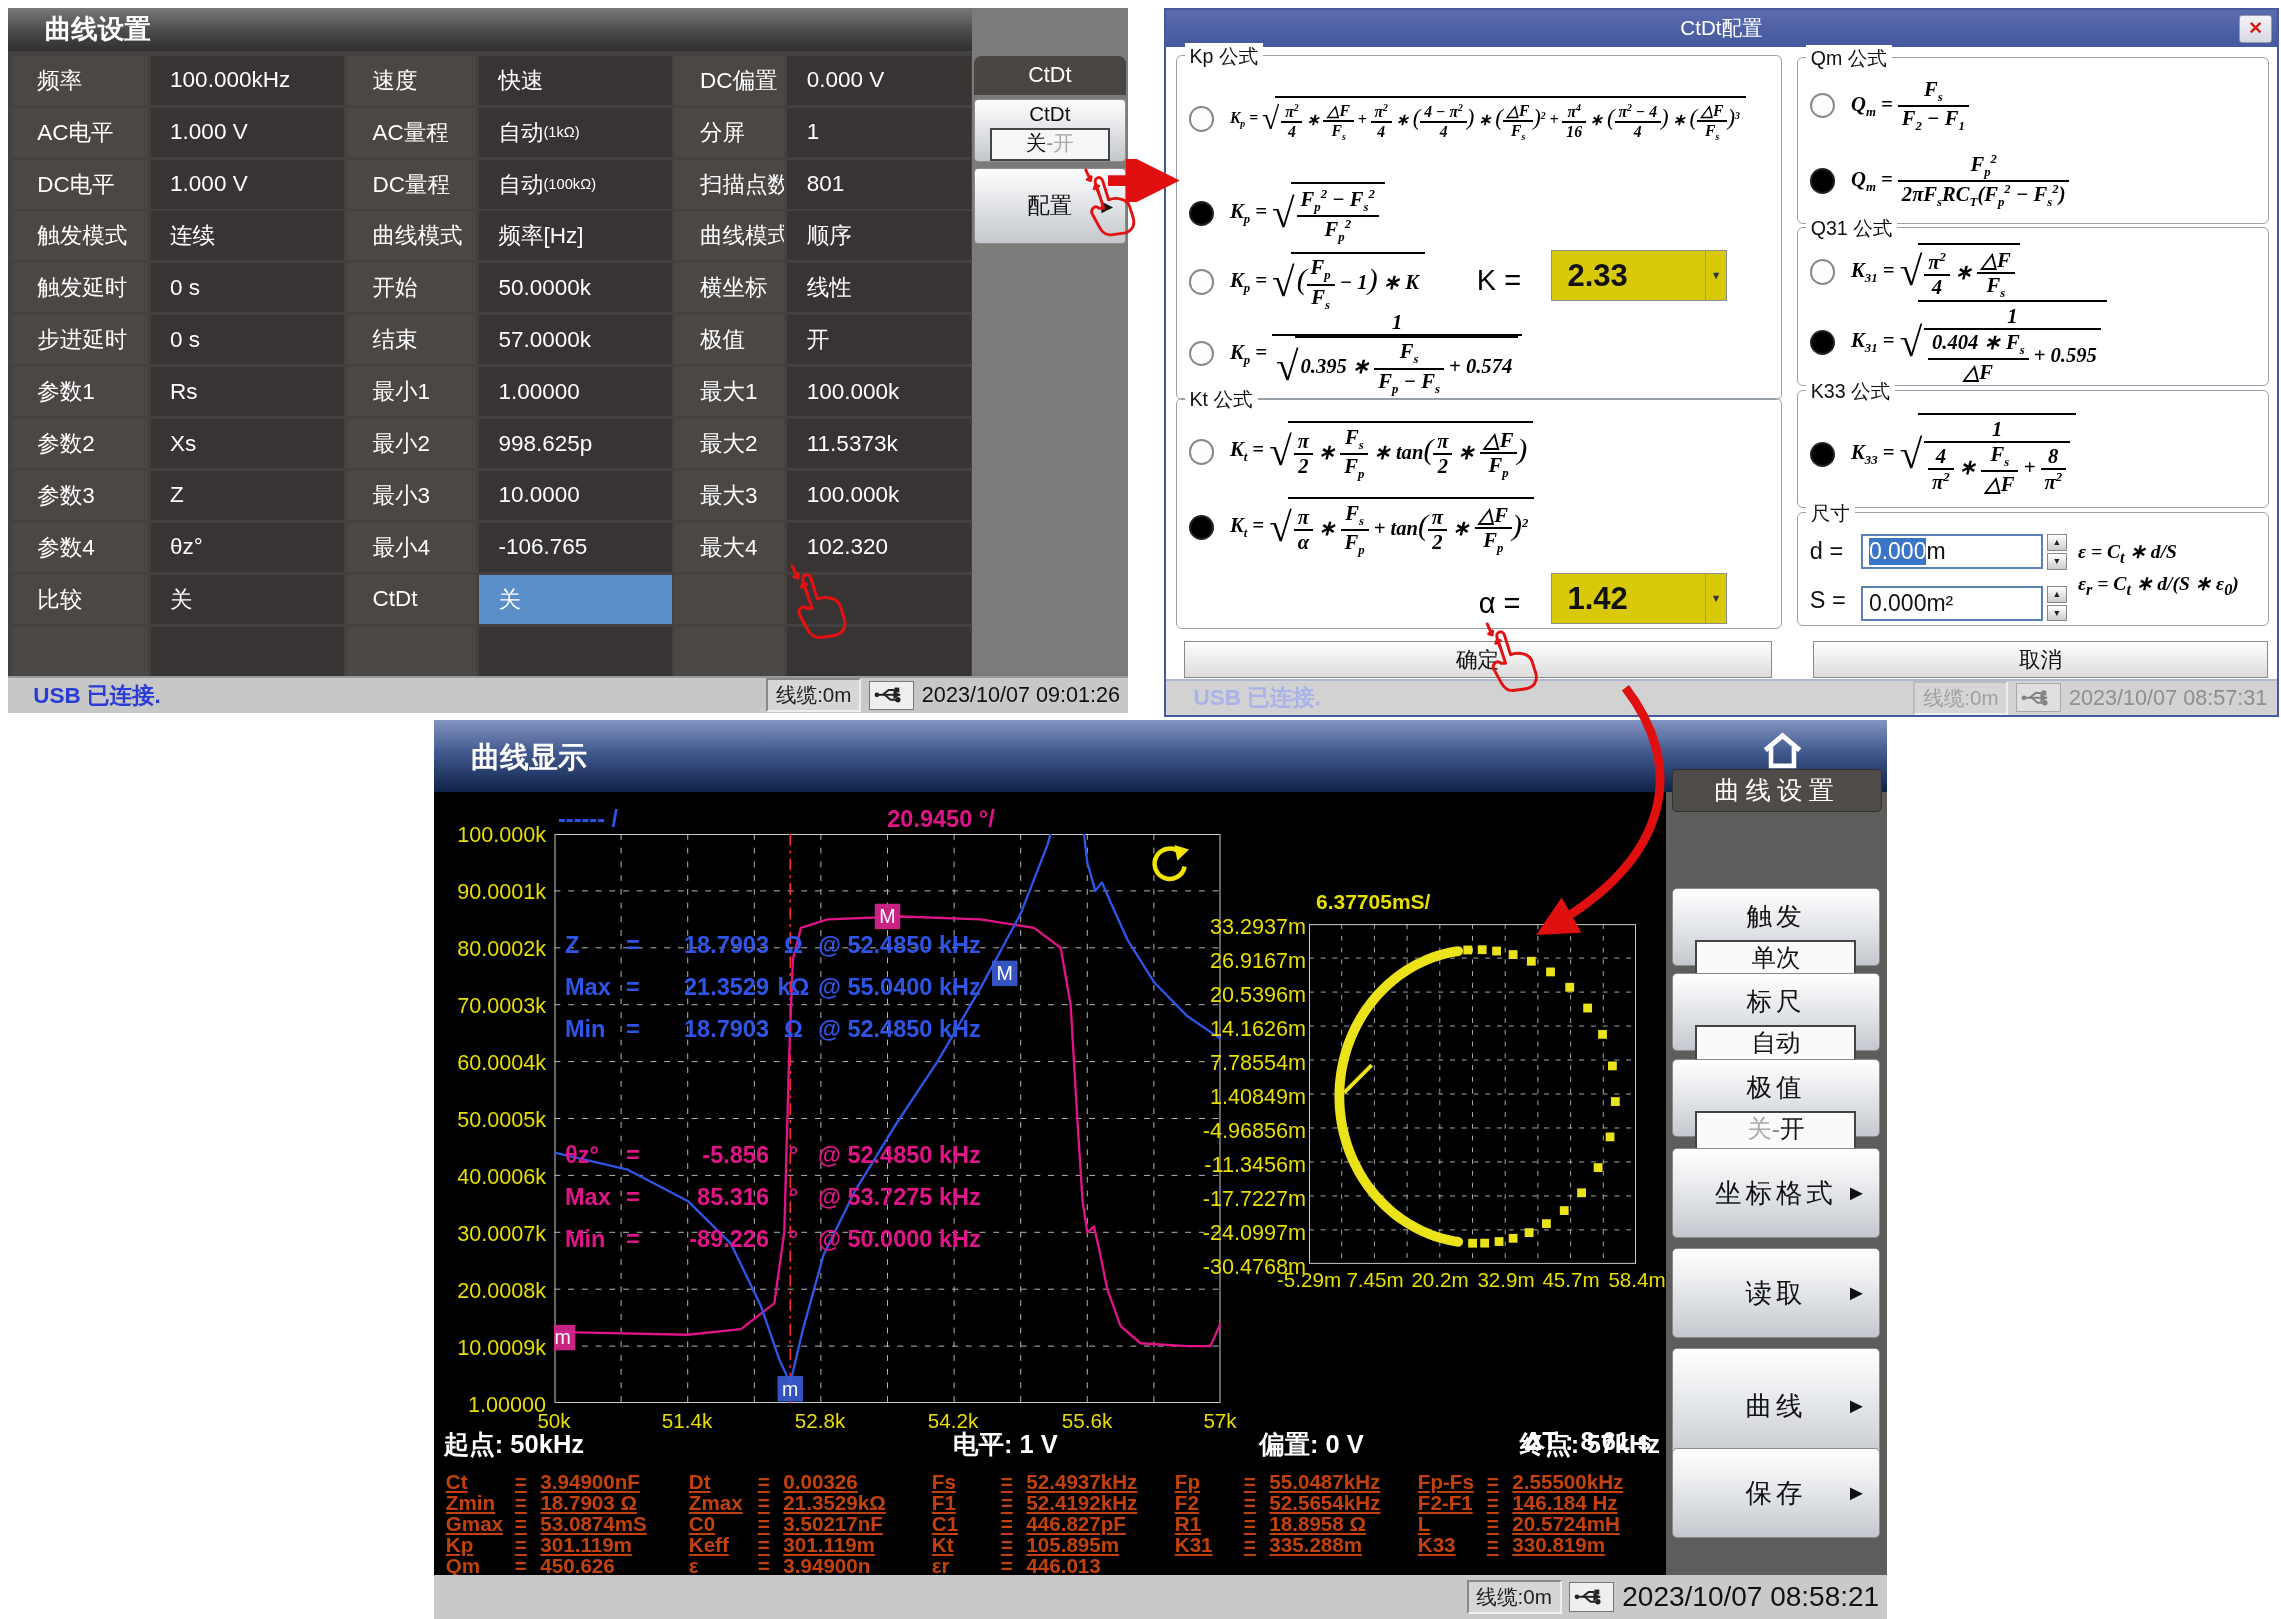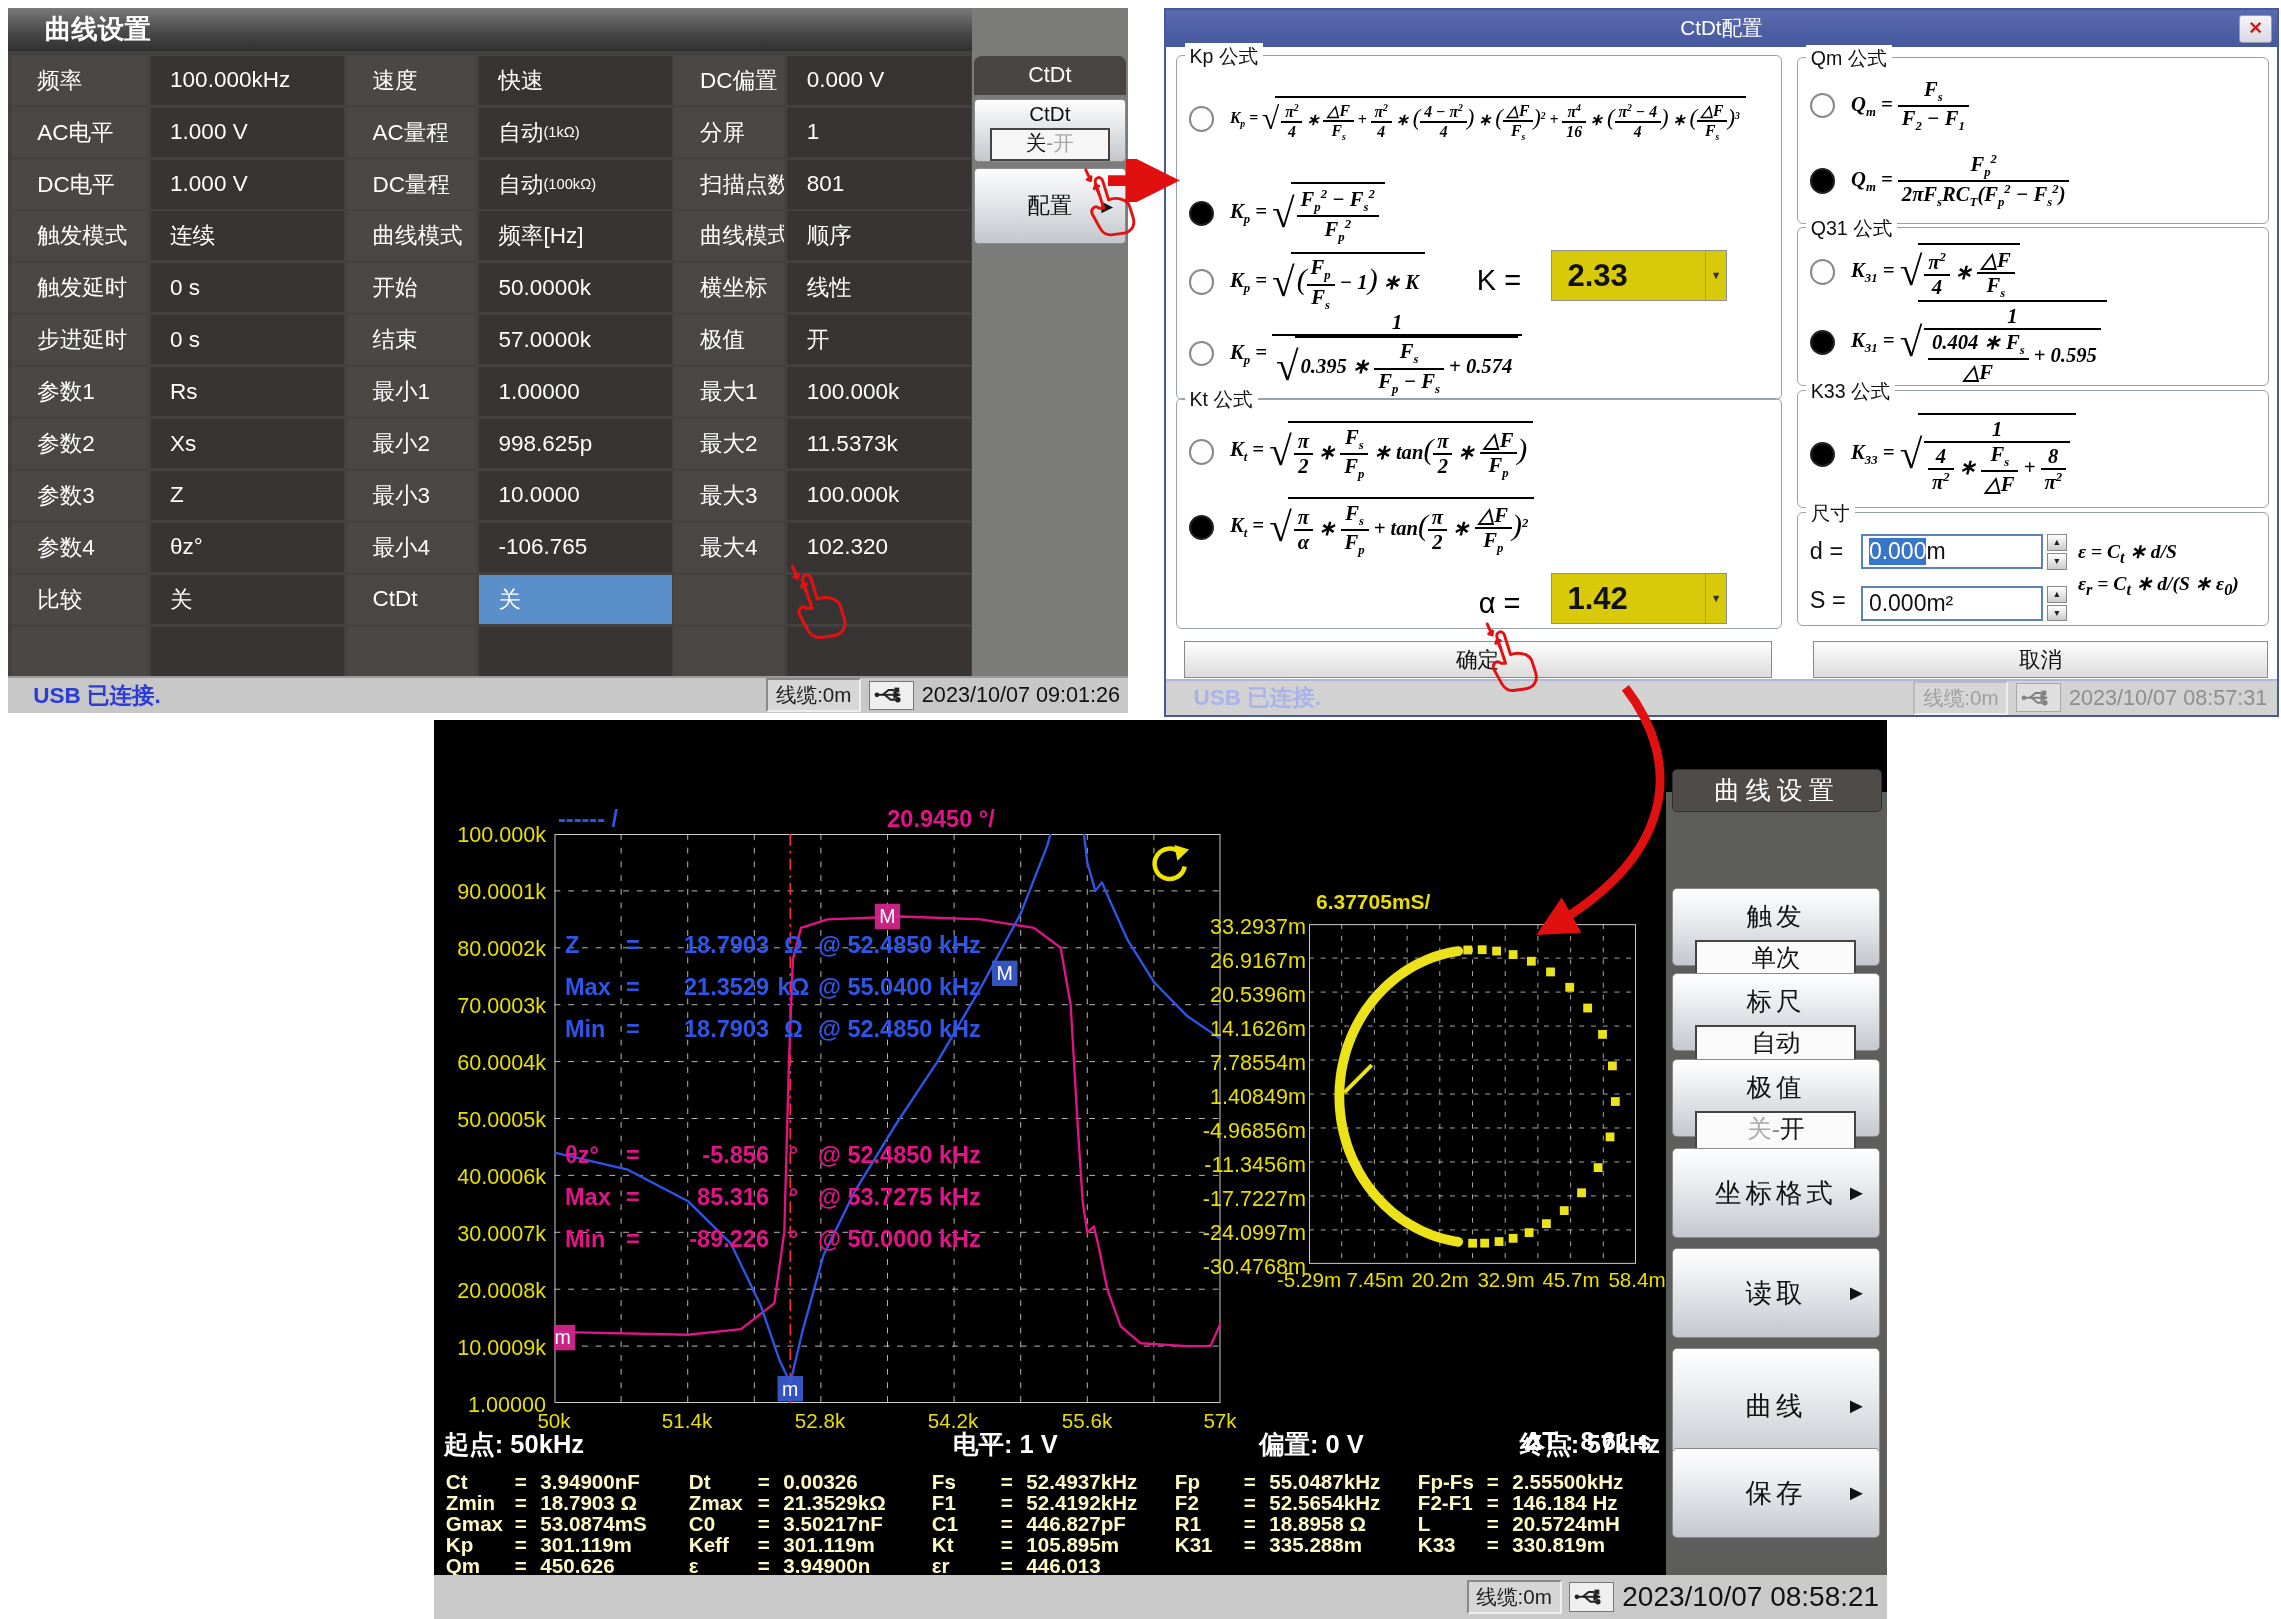--- a/index.html
+++ b/index.html
@@ -393,6 +393,15 @@
 </div>
 
 <div id="panel3" class="abs">
+  <div class="p3-title">
+    <span class="t">曲线显示</span>
+    <span class="abs" style="left:1325px;top:9.8px;">
+      <svg width="47" height="43" viewBox="0 0 32 30">
+          <path d="M4 14 L16 4 L28 14" fill="none" stroke="#fff" stroke-width="3.4"></path>
+          <path d="M8 12 V25 H24 V12" fill="none" stroke="#fff" stroke-width="3.2"></path>
+        </svg>
+    </span>
+  </div>
 
   <div id="chartarea">
     <span class="legend-line" style="left:124px;color:#2f55e6;">------ /</span>

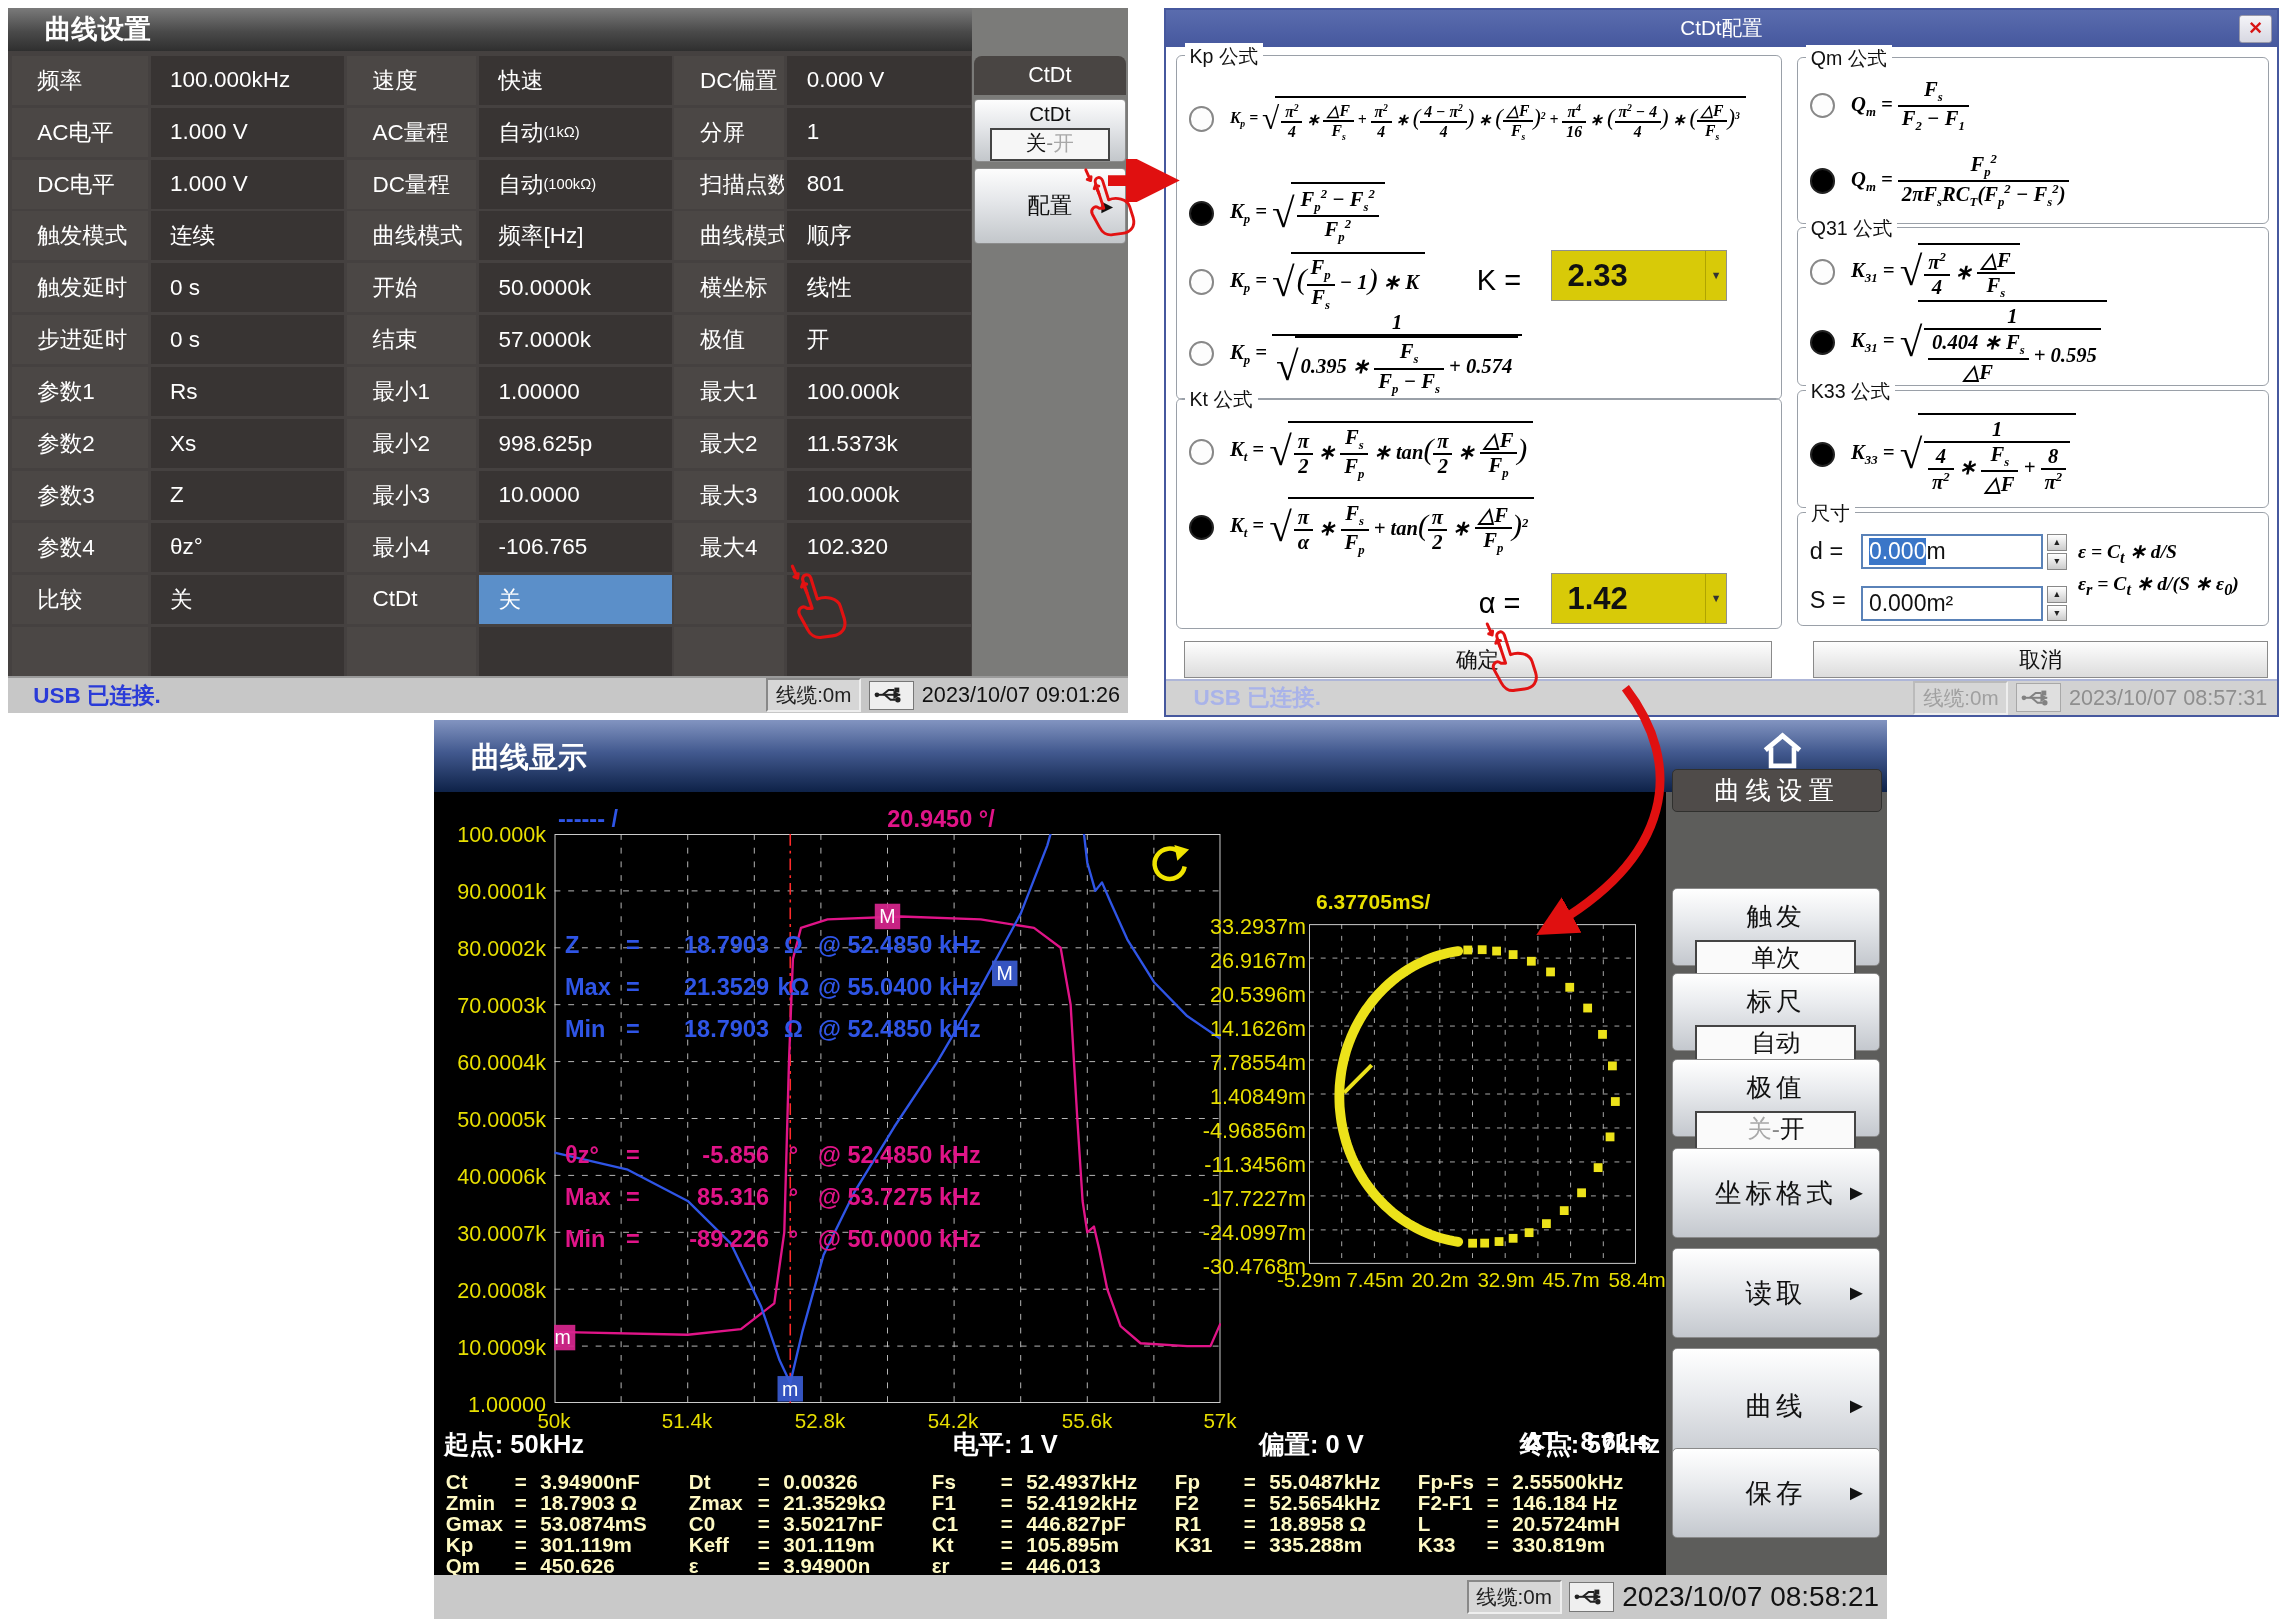--- a/index.html
+++ b/index.html
@@ -78,7 +78,7 @@
   .ro .rk{width:61px;} .ro .re{width:29px;} .ro .rv{width:114px;text-align:right;} .ro .ru{width:49px;text-align:center;}
   .footer-row{position:absolute;left:0;top:635px;width:1232px;height:31px;color:#fff;font-size:25.5px;font-weight:bold;}
   .footer-row span.fi{position:absolute;white-space:nowrap;}
-  .mtable{position:absolute;left:11.8px;top:678px;width:1215px;color:#fef9c3;font-size:20.6px;font-weight:bold;}
+  .mtable{position:absolute;left:11.8px;top:678px;width:1215px;color:#c2410c;font-size:20.6px;font-weight:bold;text-decoration:underline;}
   .mtr{display:flex;height:21px;}
   .mtd{width:243px;display:flex;}
   .mtd .k{width:69px;} .mtd .e{width:25.5px;}

